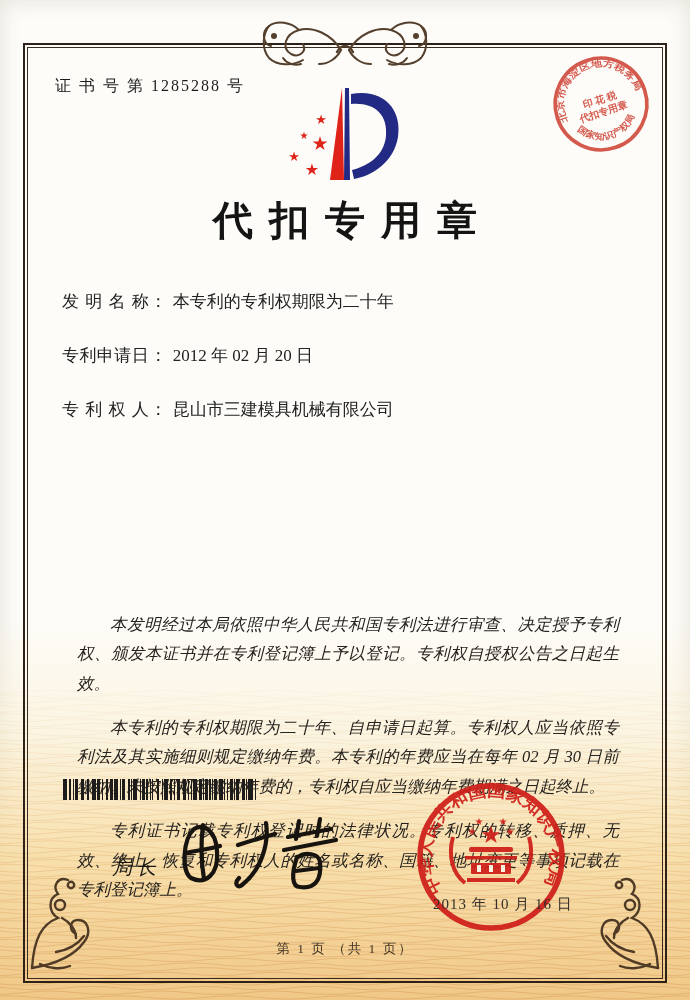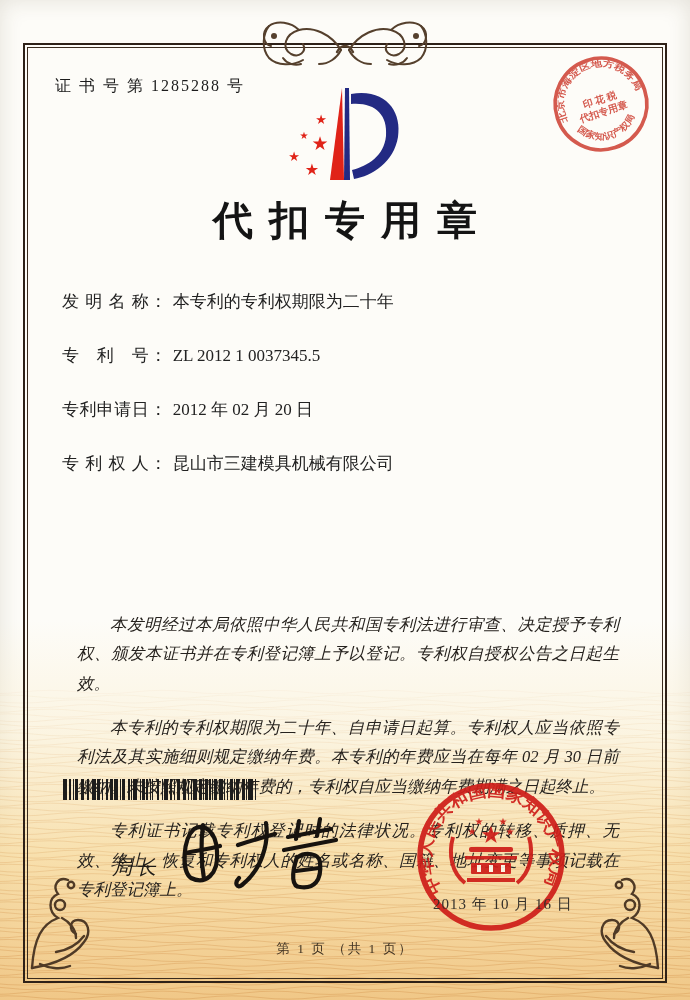--- a/index.html
+++ b/index.html
@@ -153,9 +153,6 @@
       <span class="flabel">发明名称</span><span class="fcolon">：</span><span>本专利的专利权期限为二十年</span>
     </div>
     <div class="frow">
-      <span class="flabel">专利号</span><span class="fcolon">：</span><span>ZL 2012 1 0037345.5</span>
-    </div>
-    <div class="frow">
       <span class="flabel">专利申请日</span><span class="fcolon">：</span><span>2012 年 02 月 20 日</span>
     </div>
     <div class="frow">

